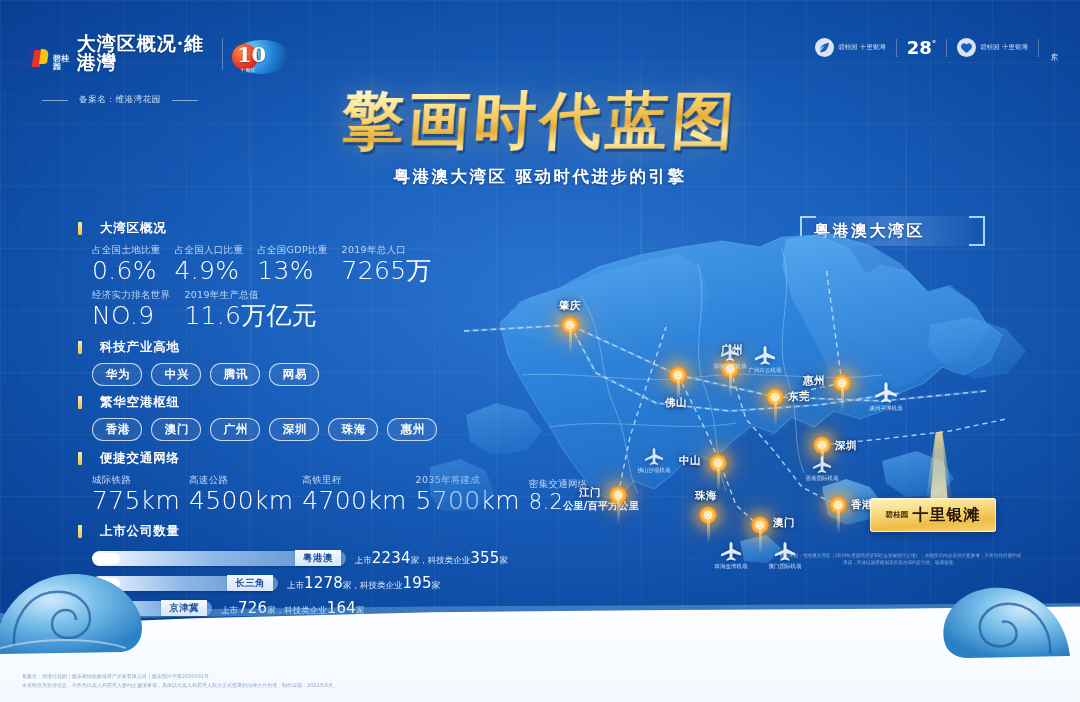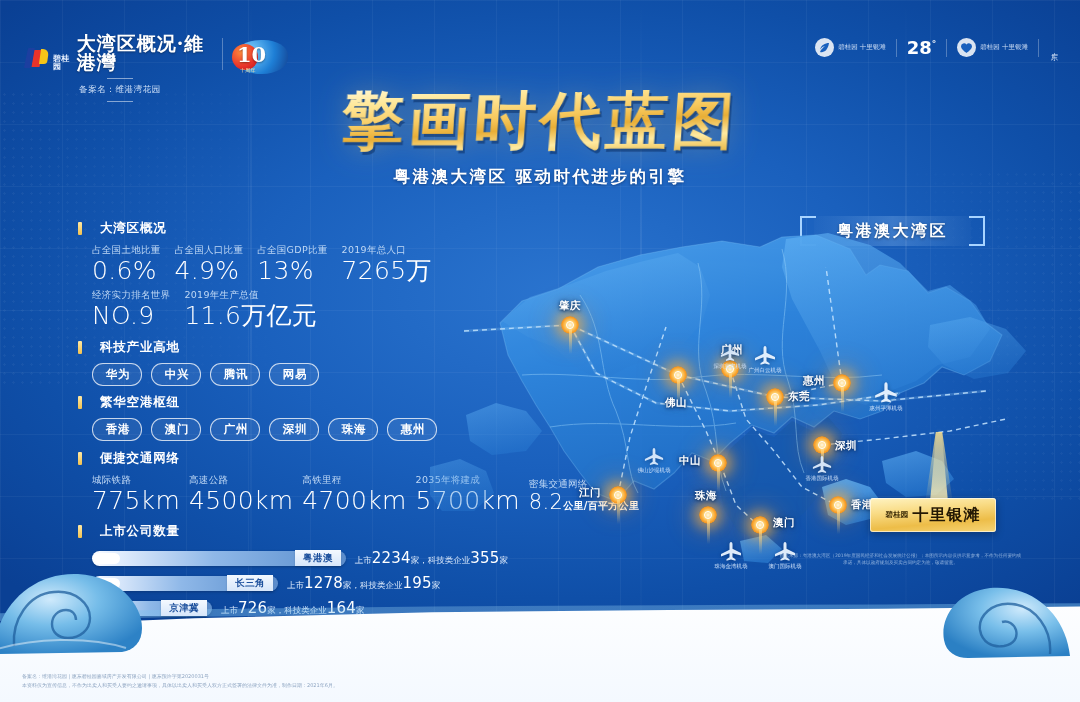--- a/index.html
+++ b/index.html
@@ -58,7 +58,7 @@
     text-shadow: 0 1px 2px rgba(0,0,0,.35);
     font-family: "DejaVu Serif", "Liberation Serif", serif;
   }
-  #logo-sub { margin-top: 6px; display:flex; align-items:center; gap:5px; justify-content:center;flex-direction:column; }
+  #logo-sub { margin-top: 22px; display:flex; align-items:center; gap:11px; justify-content:center; }
   #logo-sub .ln { width: 26px; height:1px; background: rgba(255,255,255,.5); }
   #logo-sub .tx { font-size: 8.5px; color:#cfe1f8; letter-spacing:.6px; white-space:nowrap;}
   #logo-div { position:absolute; left: 222px; top: 38px; width:1px; height:32px; background: rgba(255,255,255,.3); }

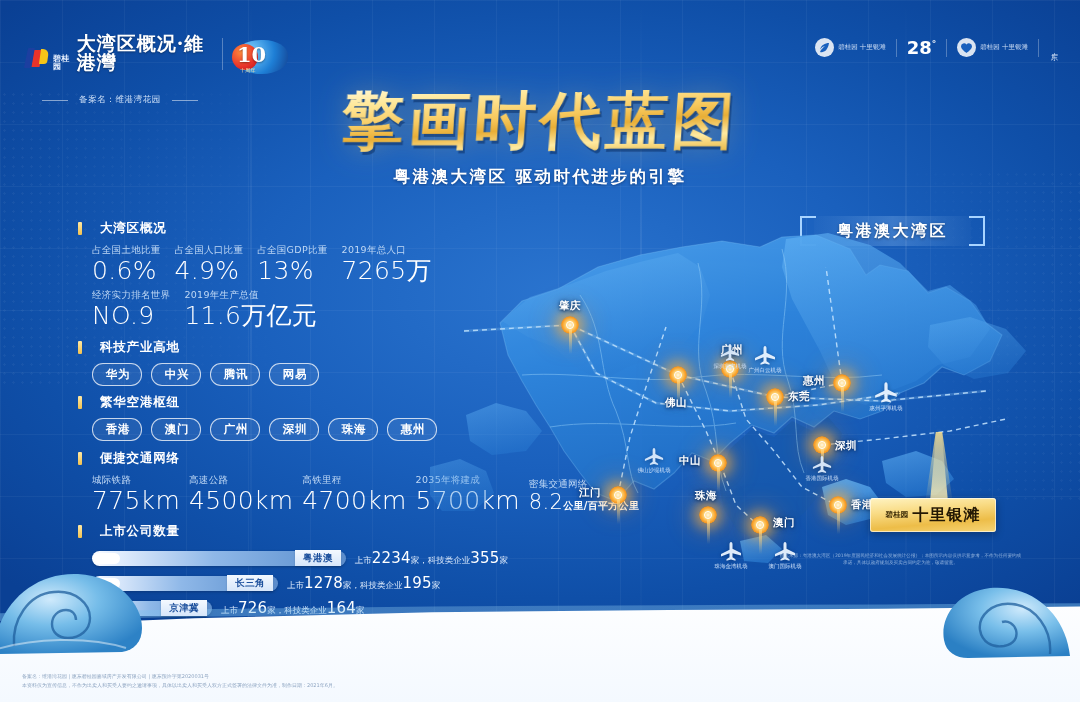--- a/index.html
+++ b/index.html
@@ -152,7 +152,7 @@
   #region-badge .inner {
     position:absolute; left: 14px; top: 6px; right: 14px; bottom: 6px;
     background: linear-gradient(to right, rgba(255,255,255,.02), rgba(173,214,255,.24), rgba(255,255,255,.02));
-    display:flex; align-items:center; justify-content:center;
+    display:flex; align-items:center; 
   }
   #region-badge .lbl { font-size: 16px; font-weight: bold; color:#fff; letter-spacing: 2.5px; text-shadow:0 1px 3px rgba(0,0,0,.4); }
   .cnr { position:absolute; width:16px; height: 30px; border: 2px solid #a8d4ff; }

